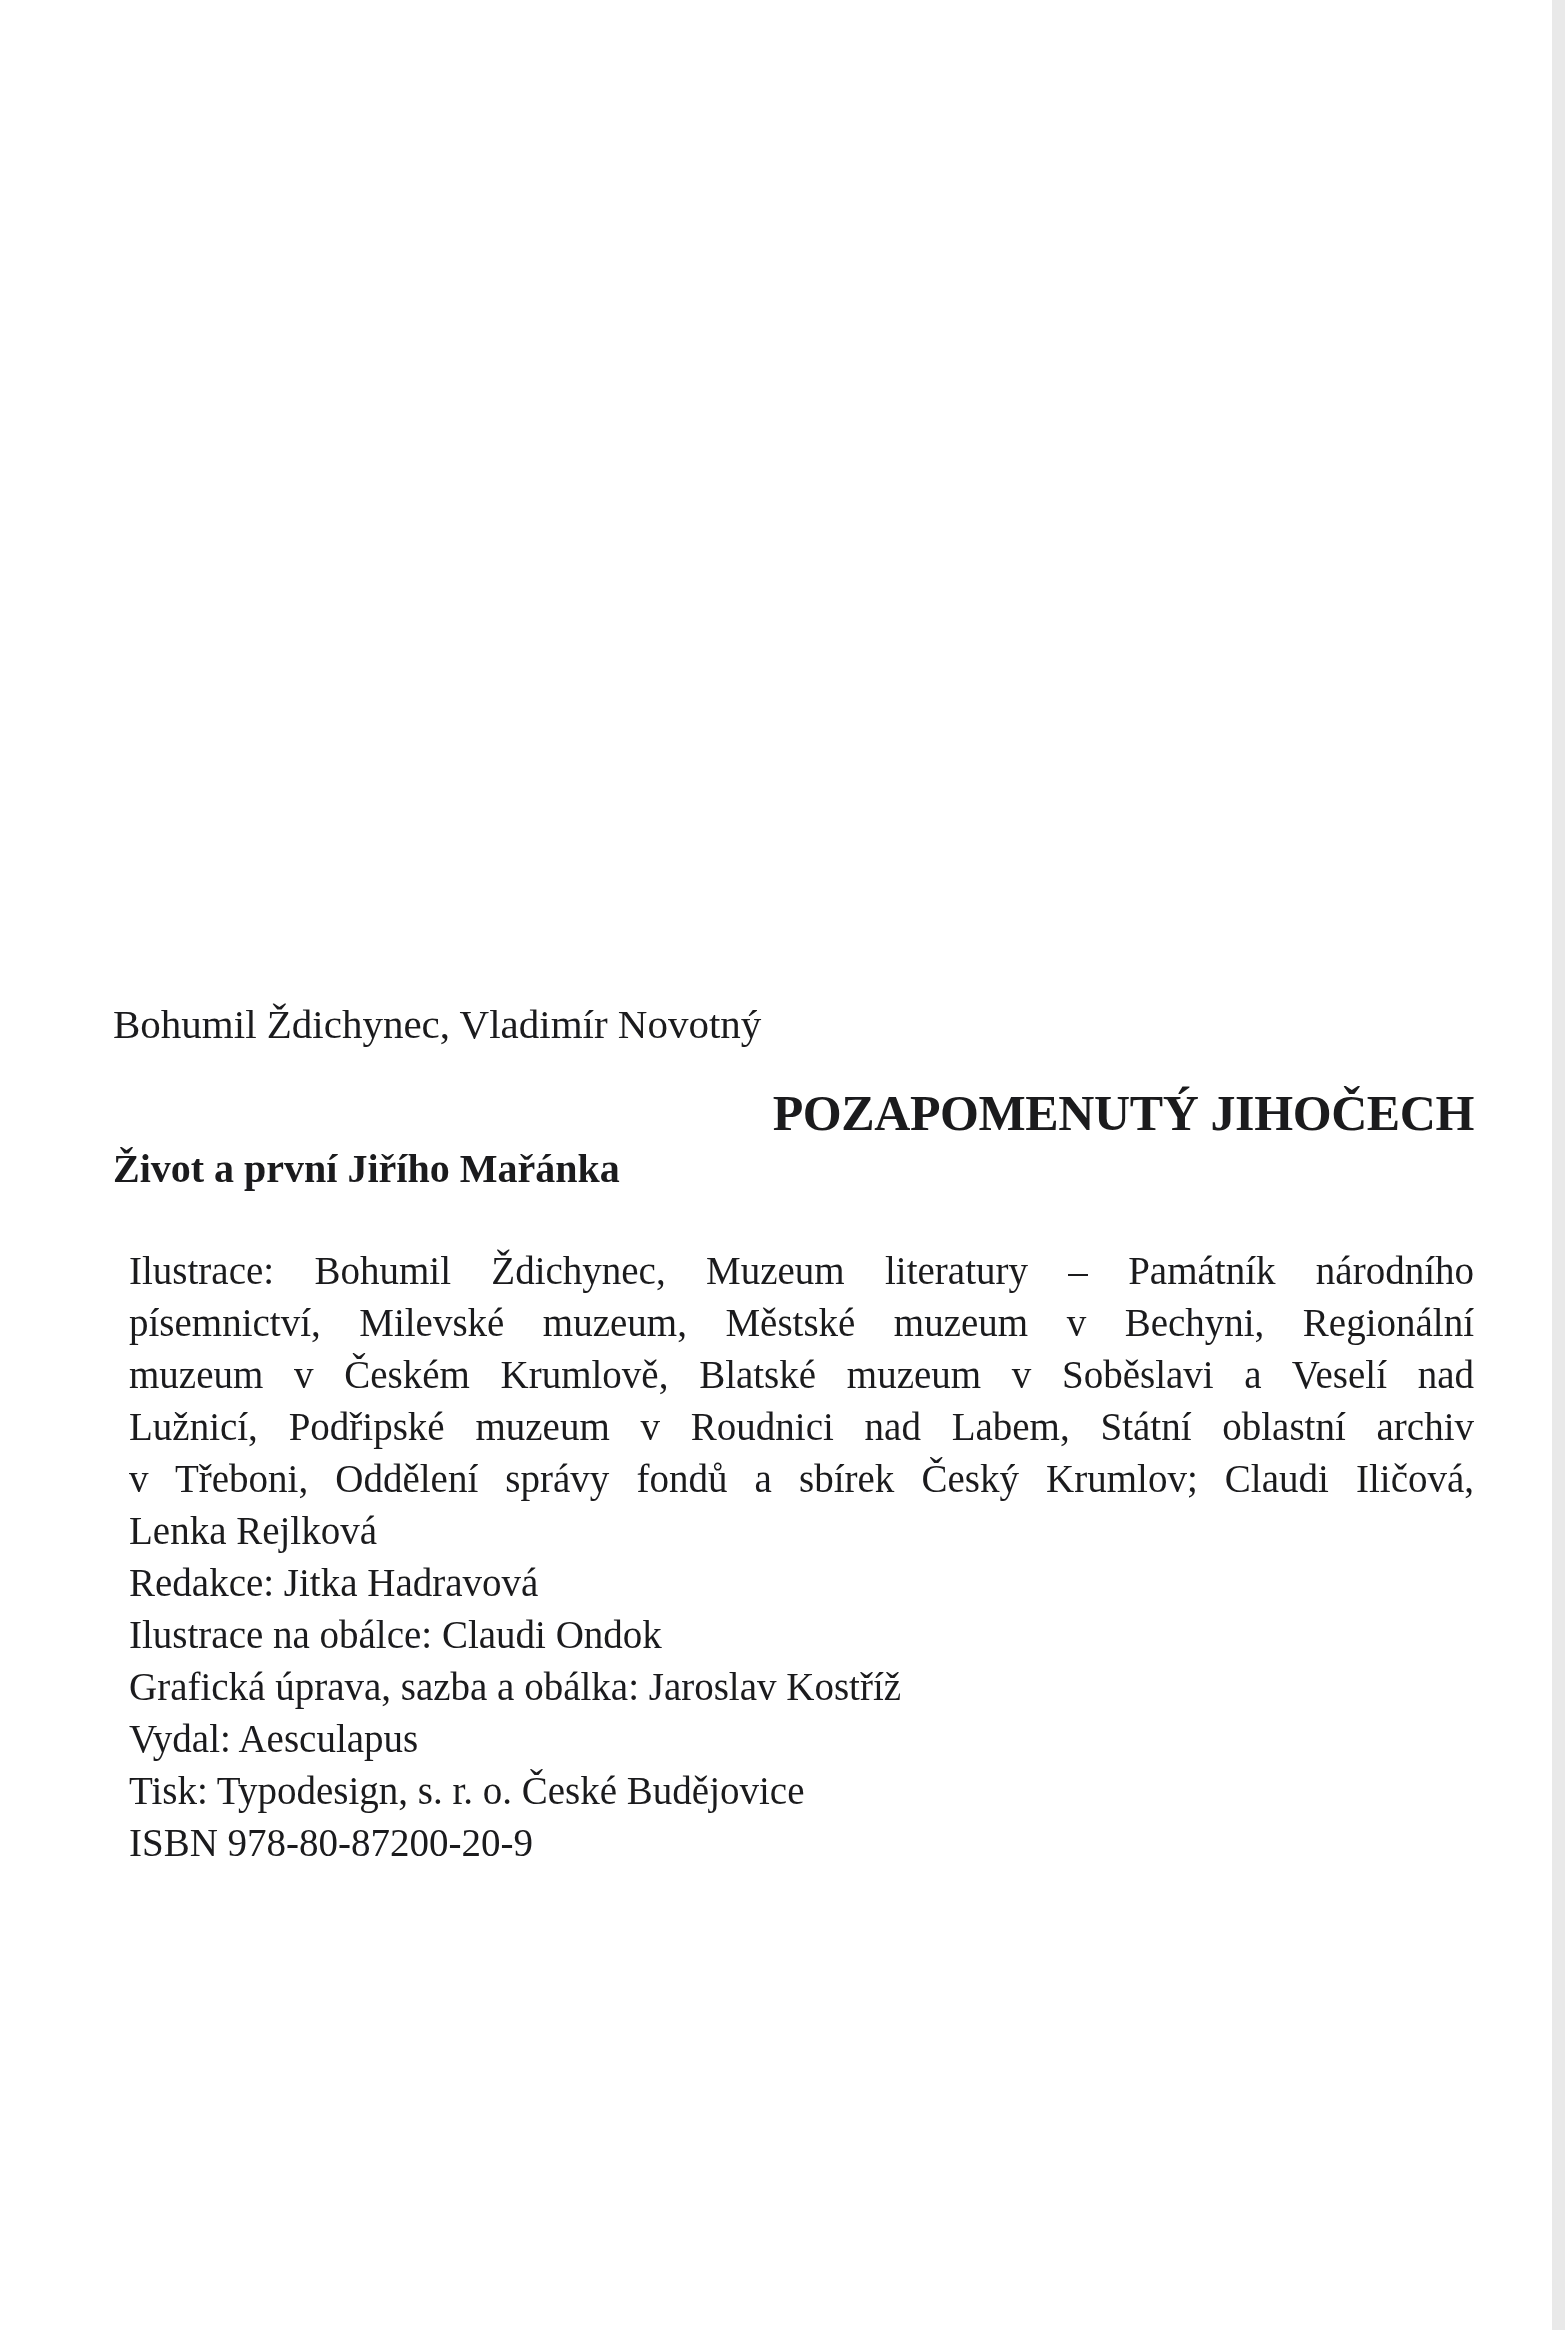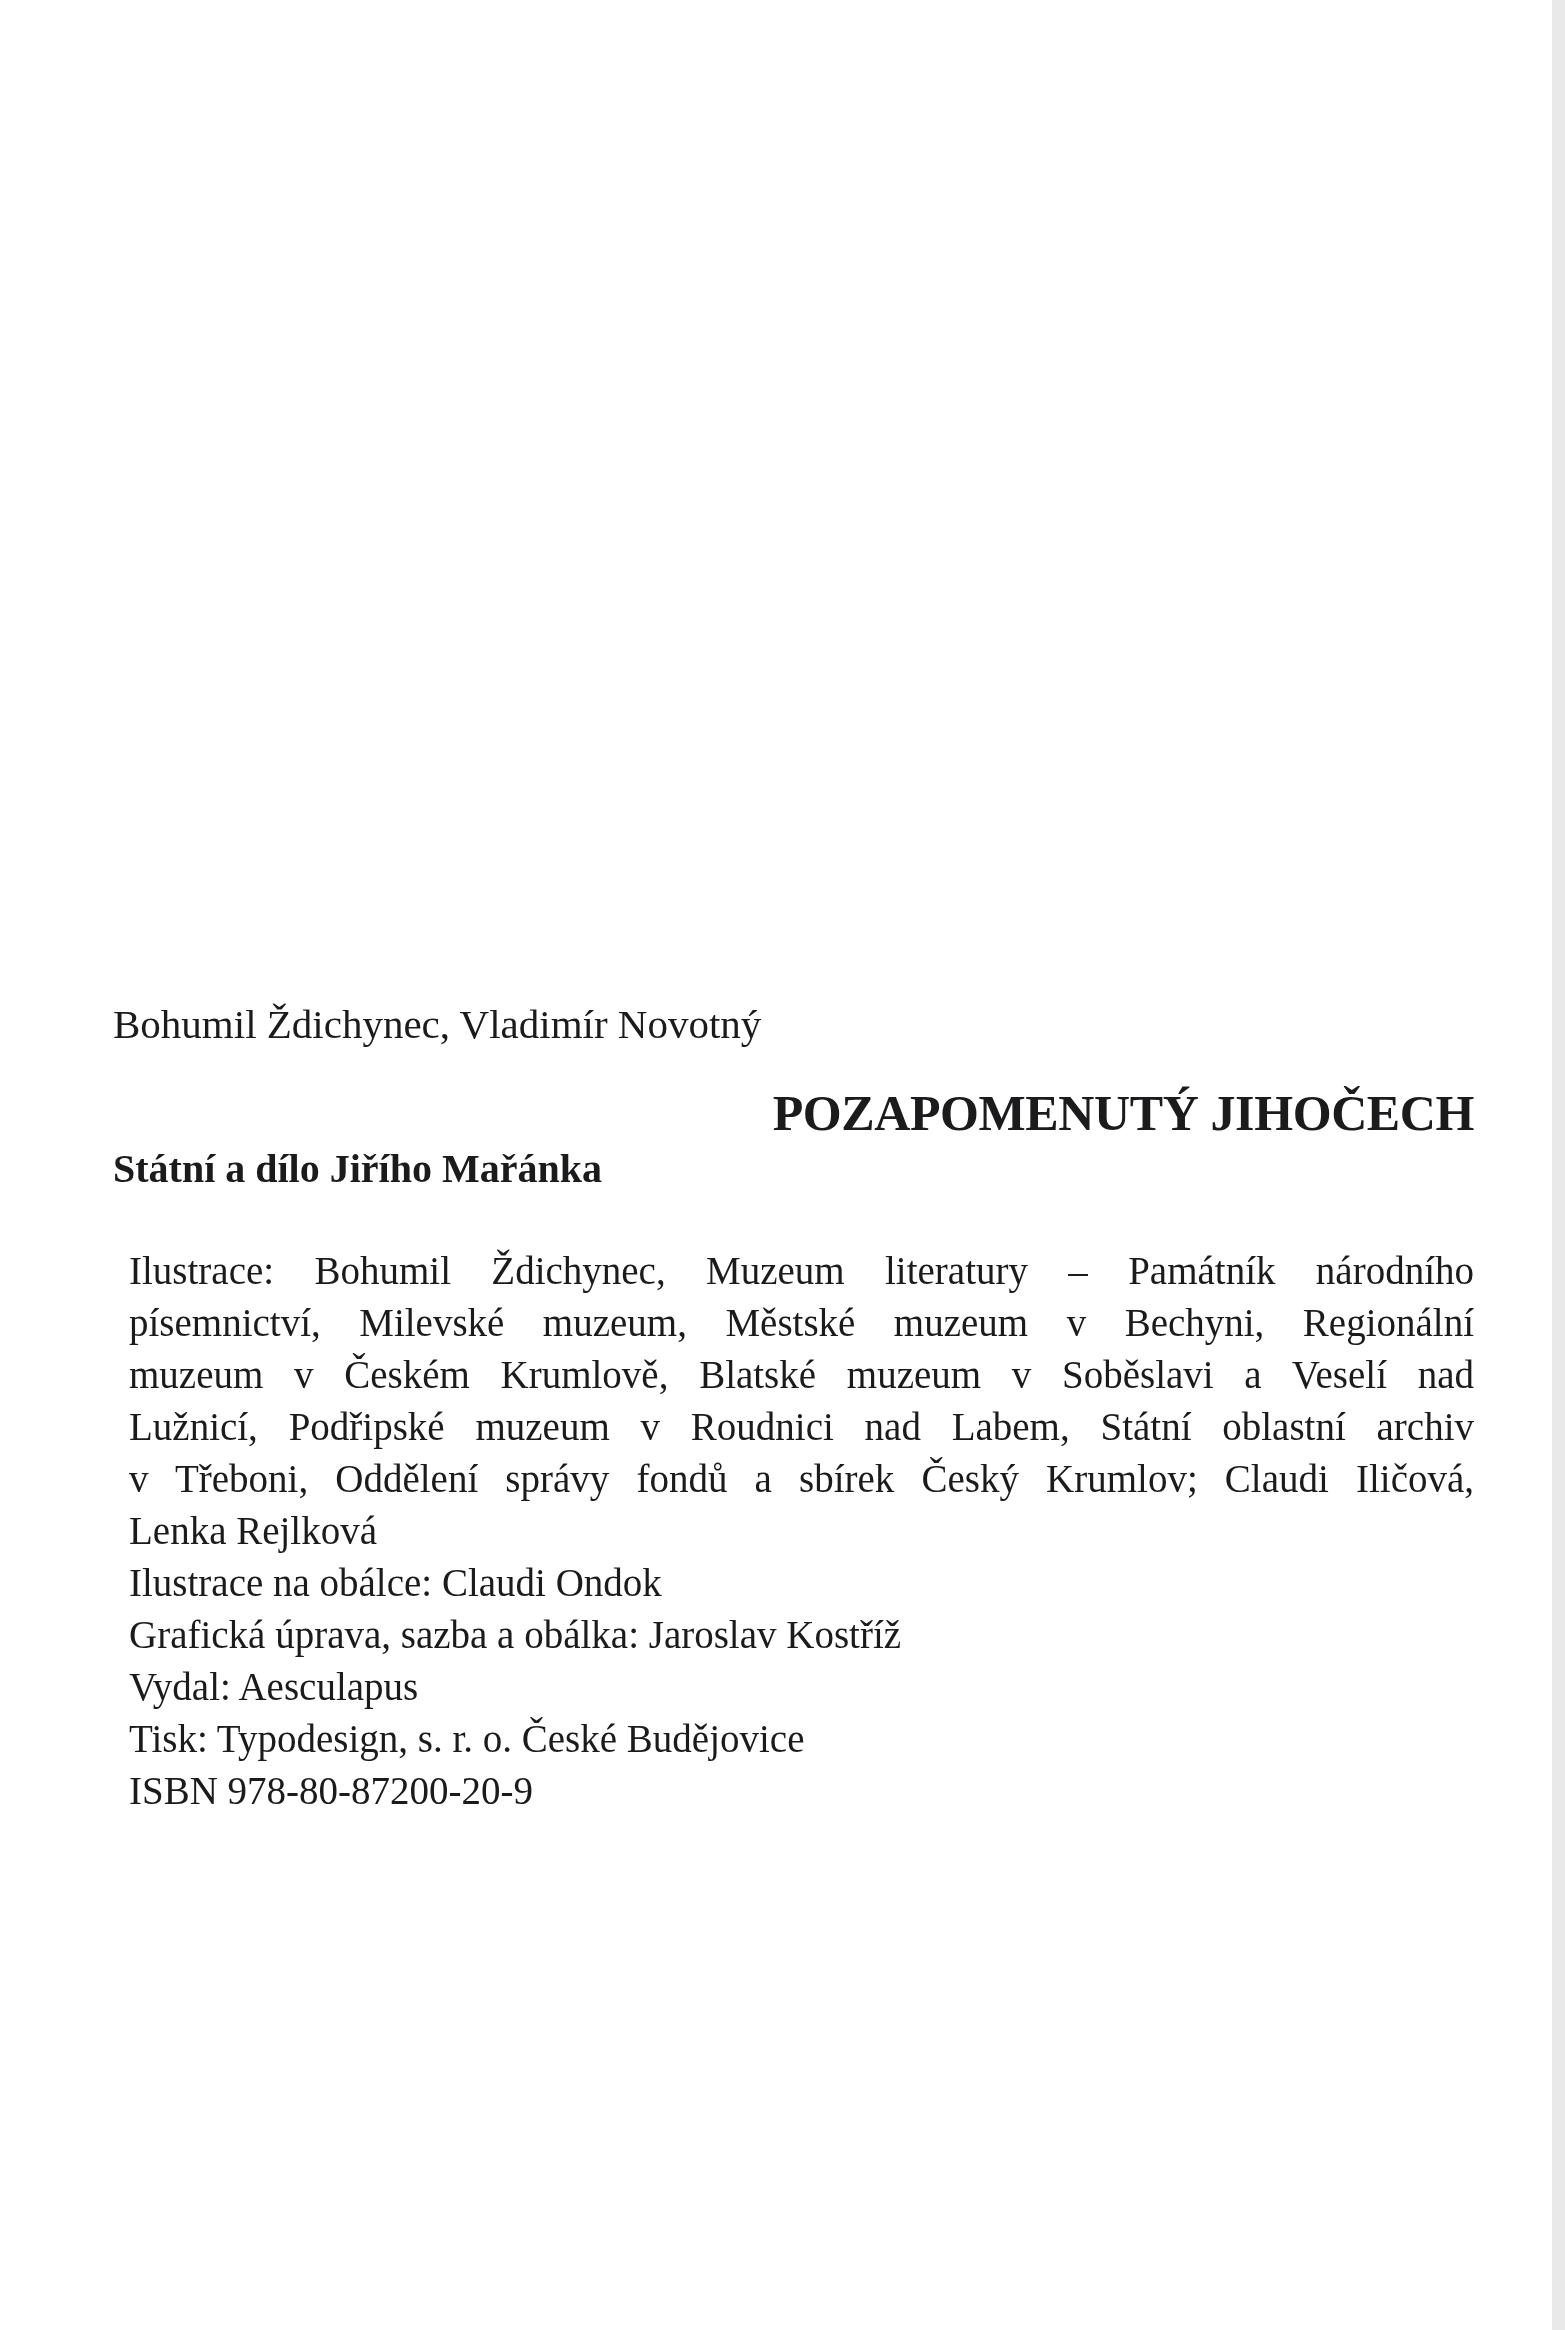--- a/index.html
+++ b/index.html
@@ -74,7 +74,7 @@
 
     <div class="title">POZAPOMENUTÝ JIHOČECH</div>
 
-    <div class="subtitle">Státní a dílo Jiřího Mařánka</div>
+    <div class="subtitle">Život a první Jiřího Mařánka</div>
 
     <div class="credits">
 

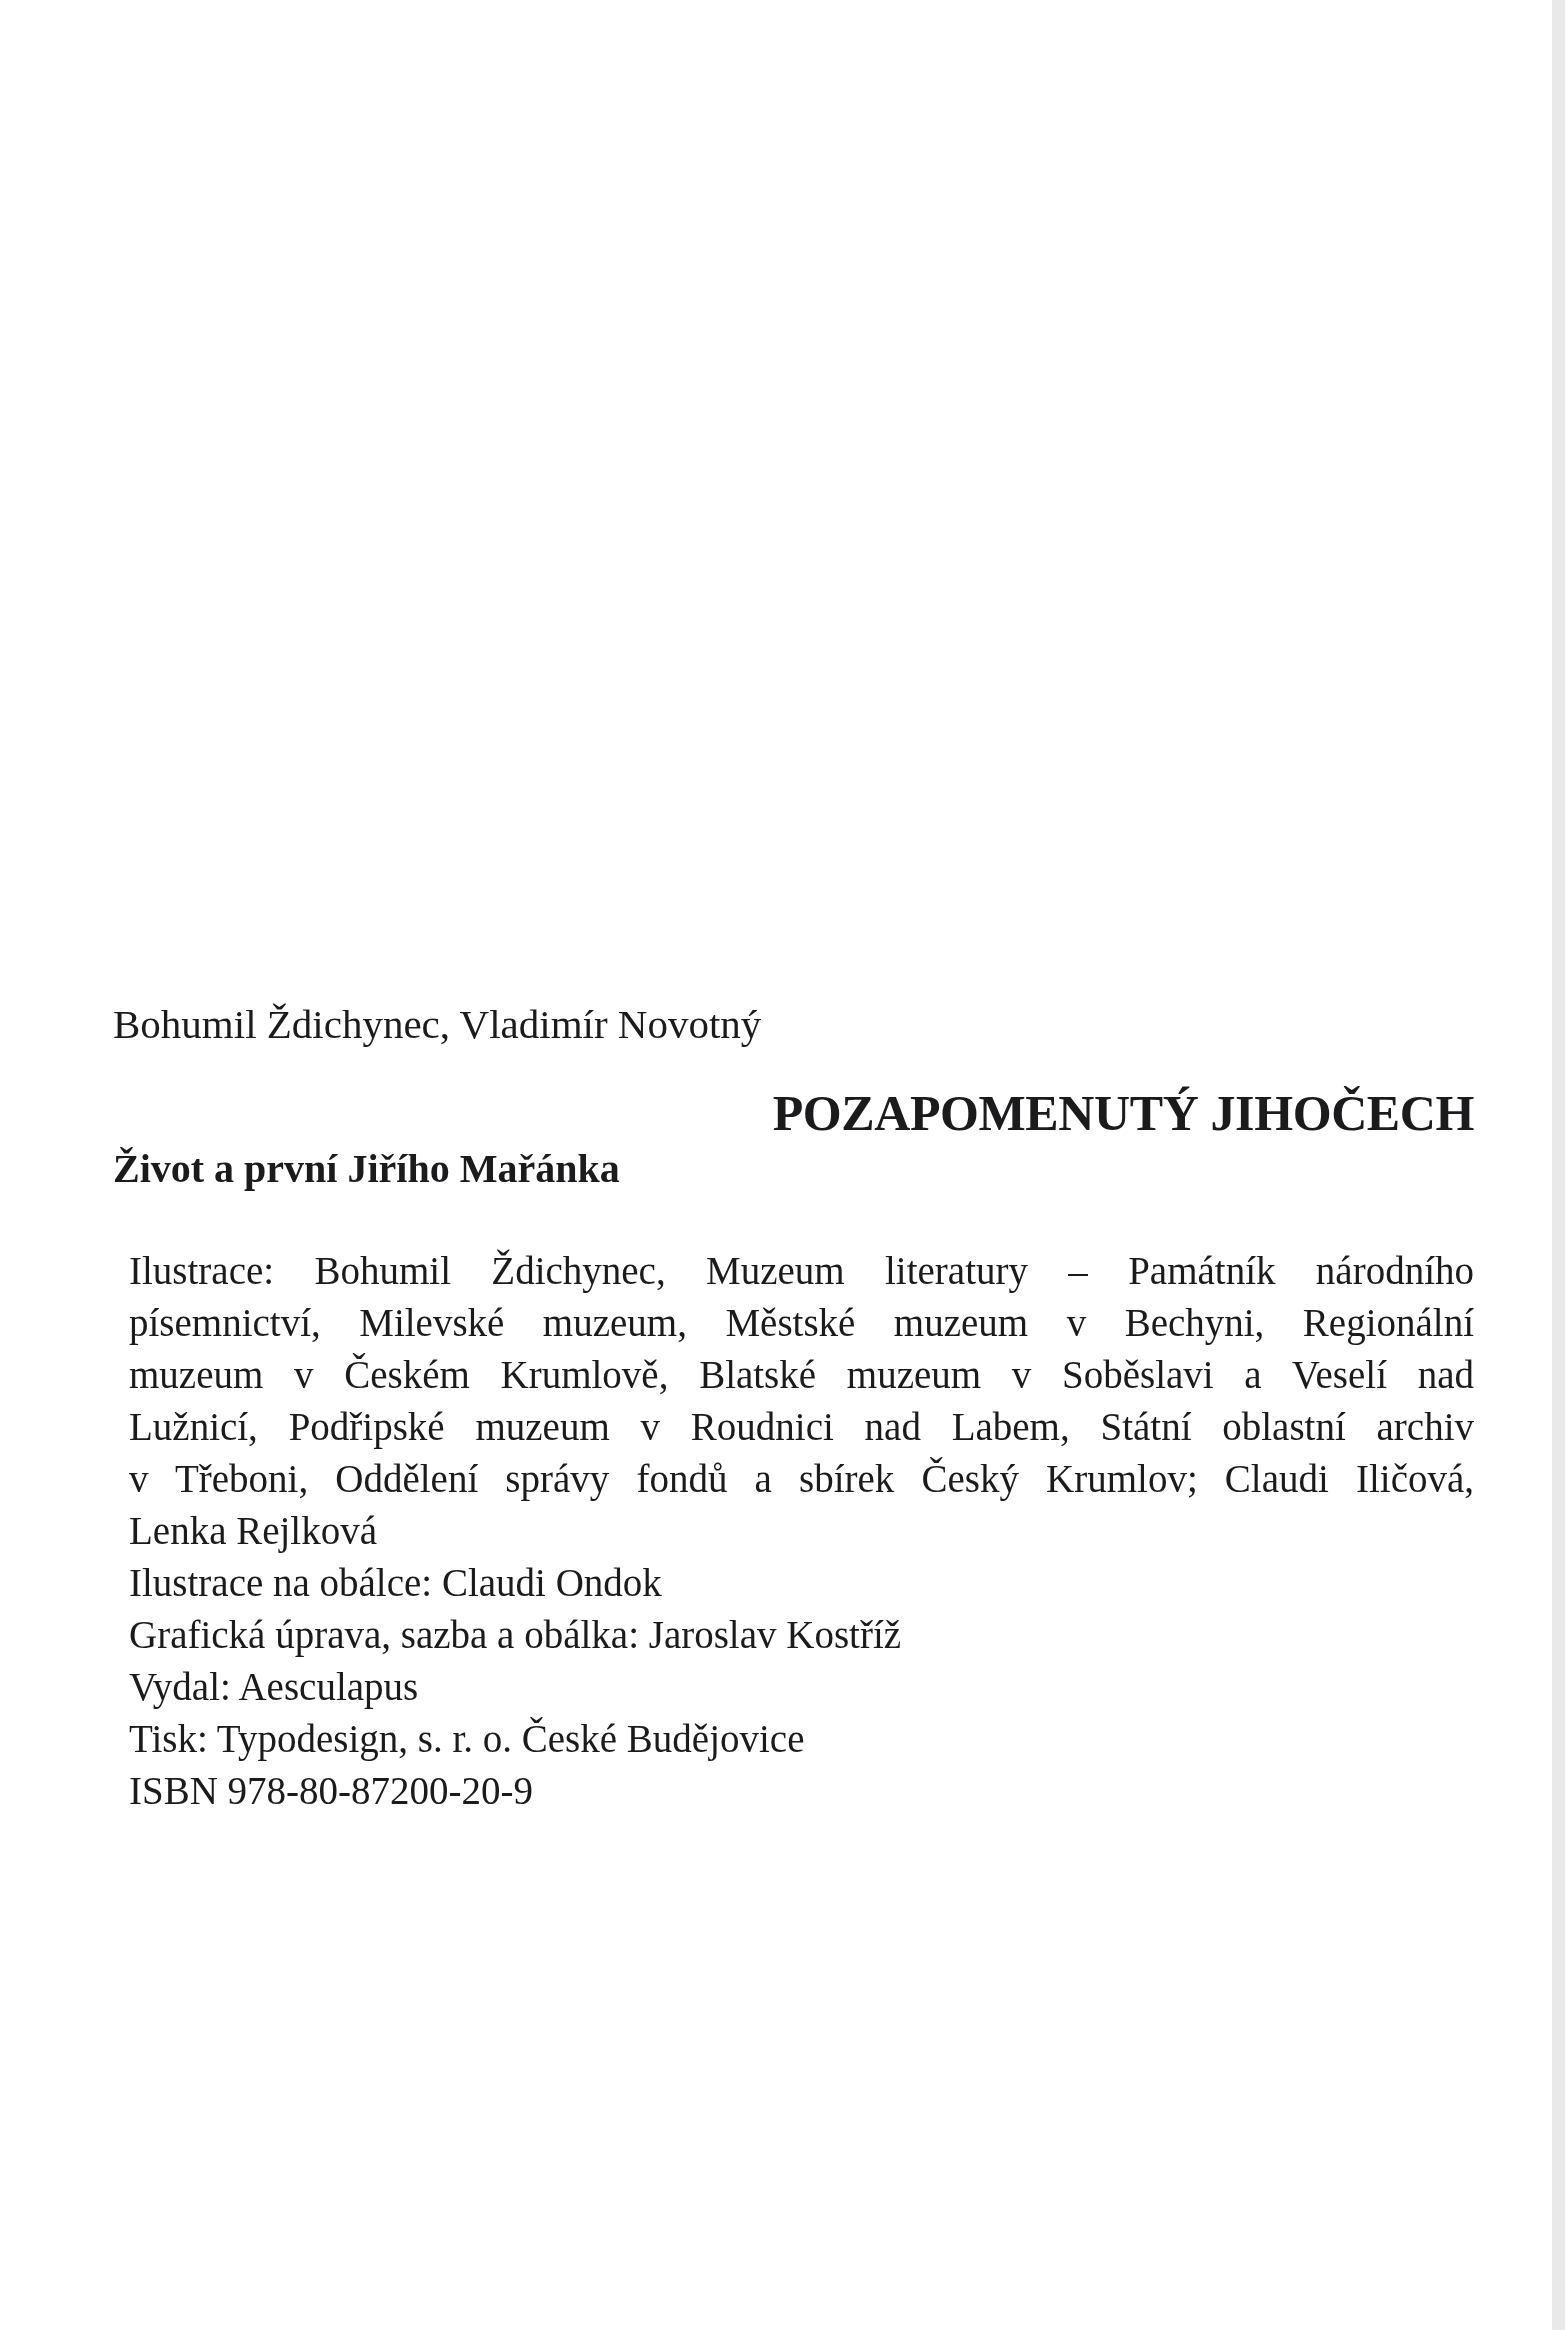--- a/index.html
+++ b/index.html
@@ -85,6 +85,7 @@
       <div class="jline">v Třeboni, Oddělení správy fondů a sbírek Český Krumlov; Claudi Iličová,</div>
       <div class="jline last">Lenka Rejlková</div>
 
+      <div class="cline">Redakce: Jitka Hadravová</div>
       <div class="cline">Ilustrace na obálce: Claudi Ondok</div>
       <div class="cline">Grafická úprava, sazba a obálka: Jaroslav Kostříž</div>
       <div class="cline">Vydal: Aesculapus</div>

